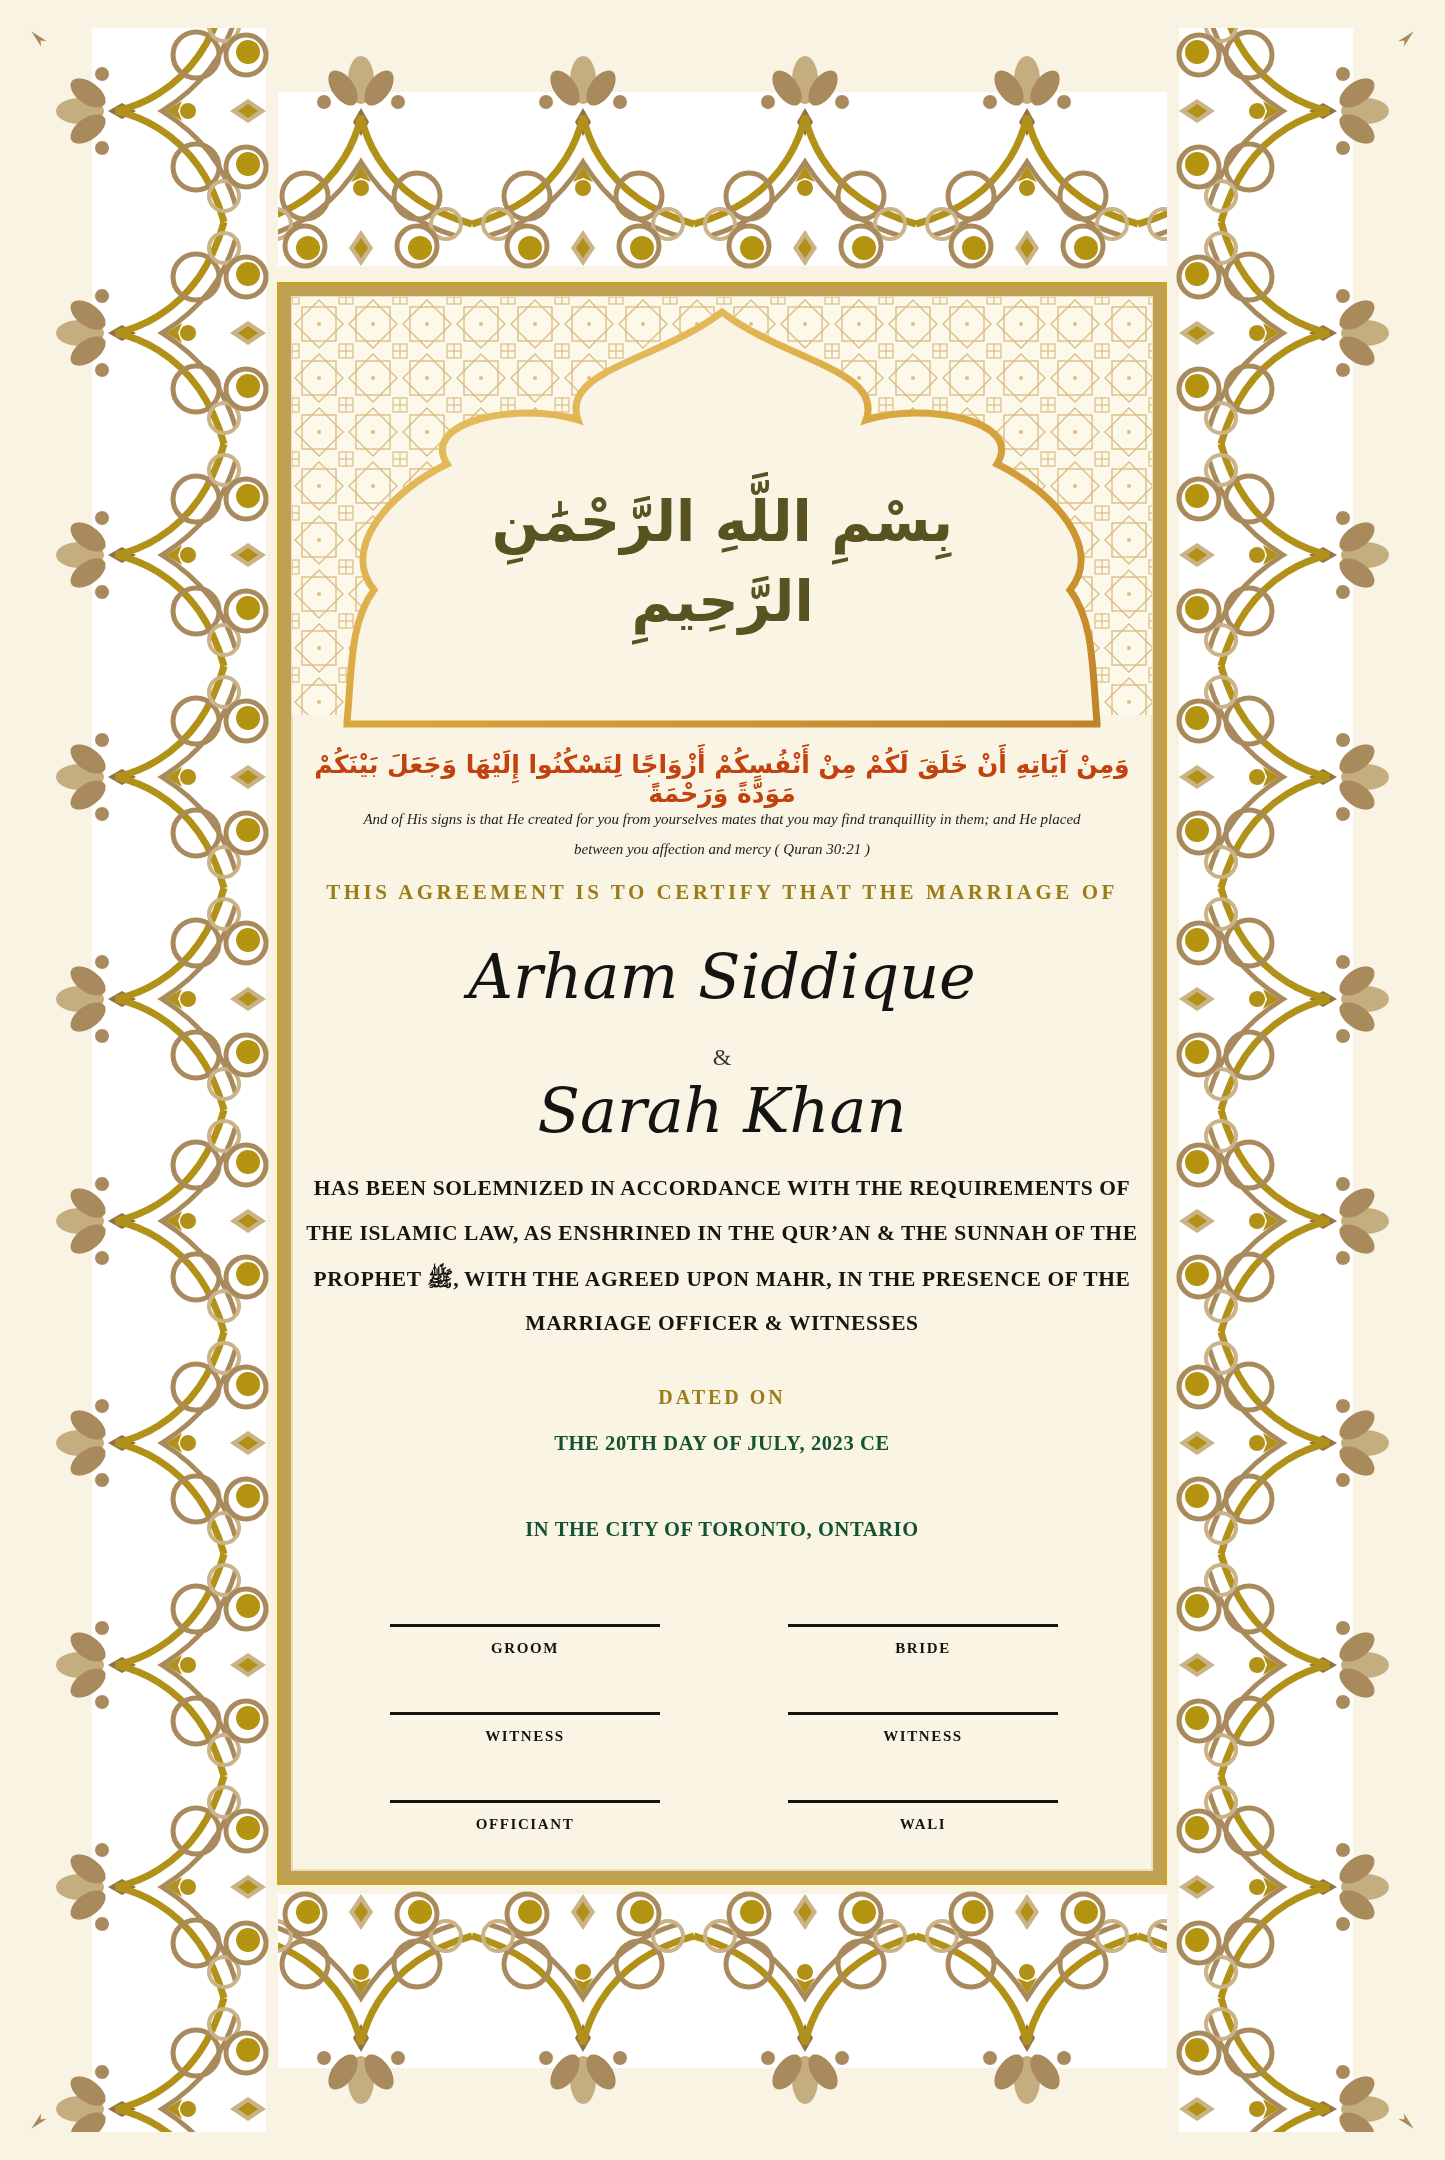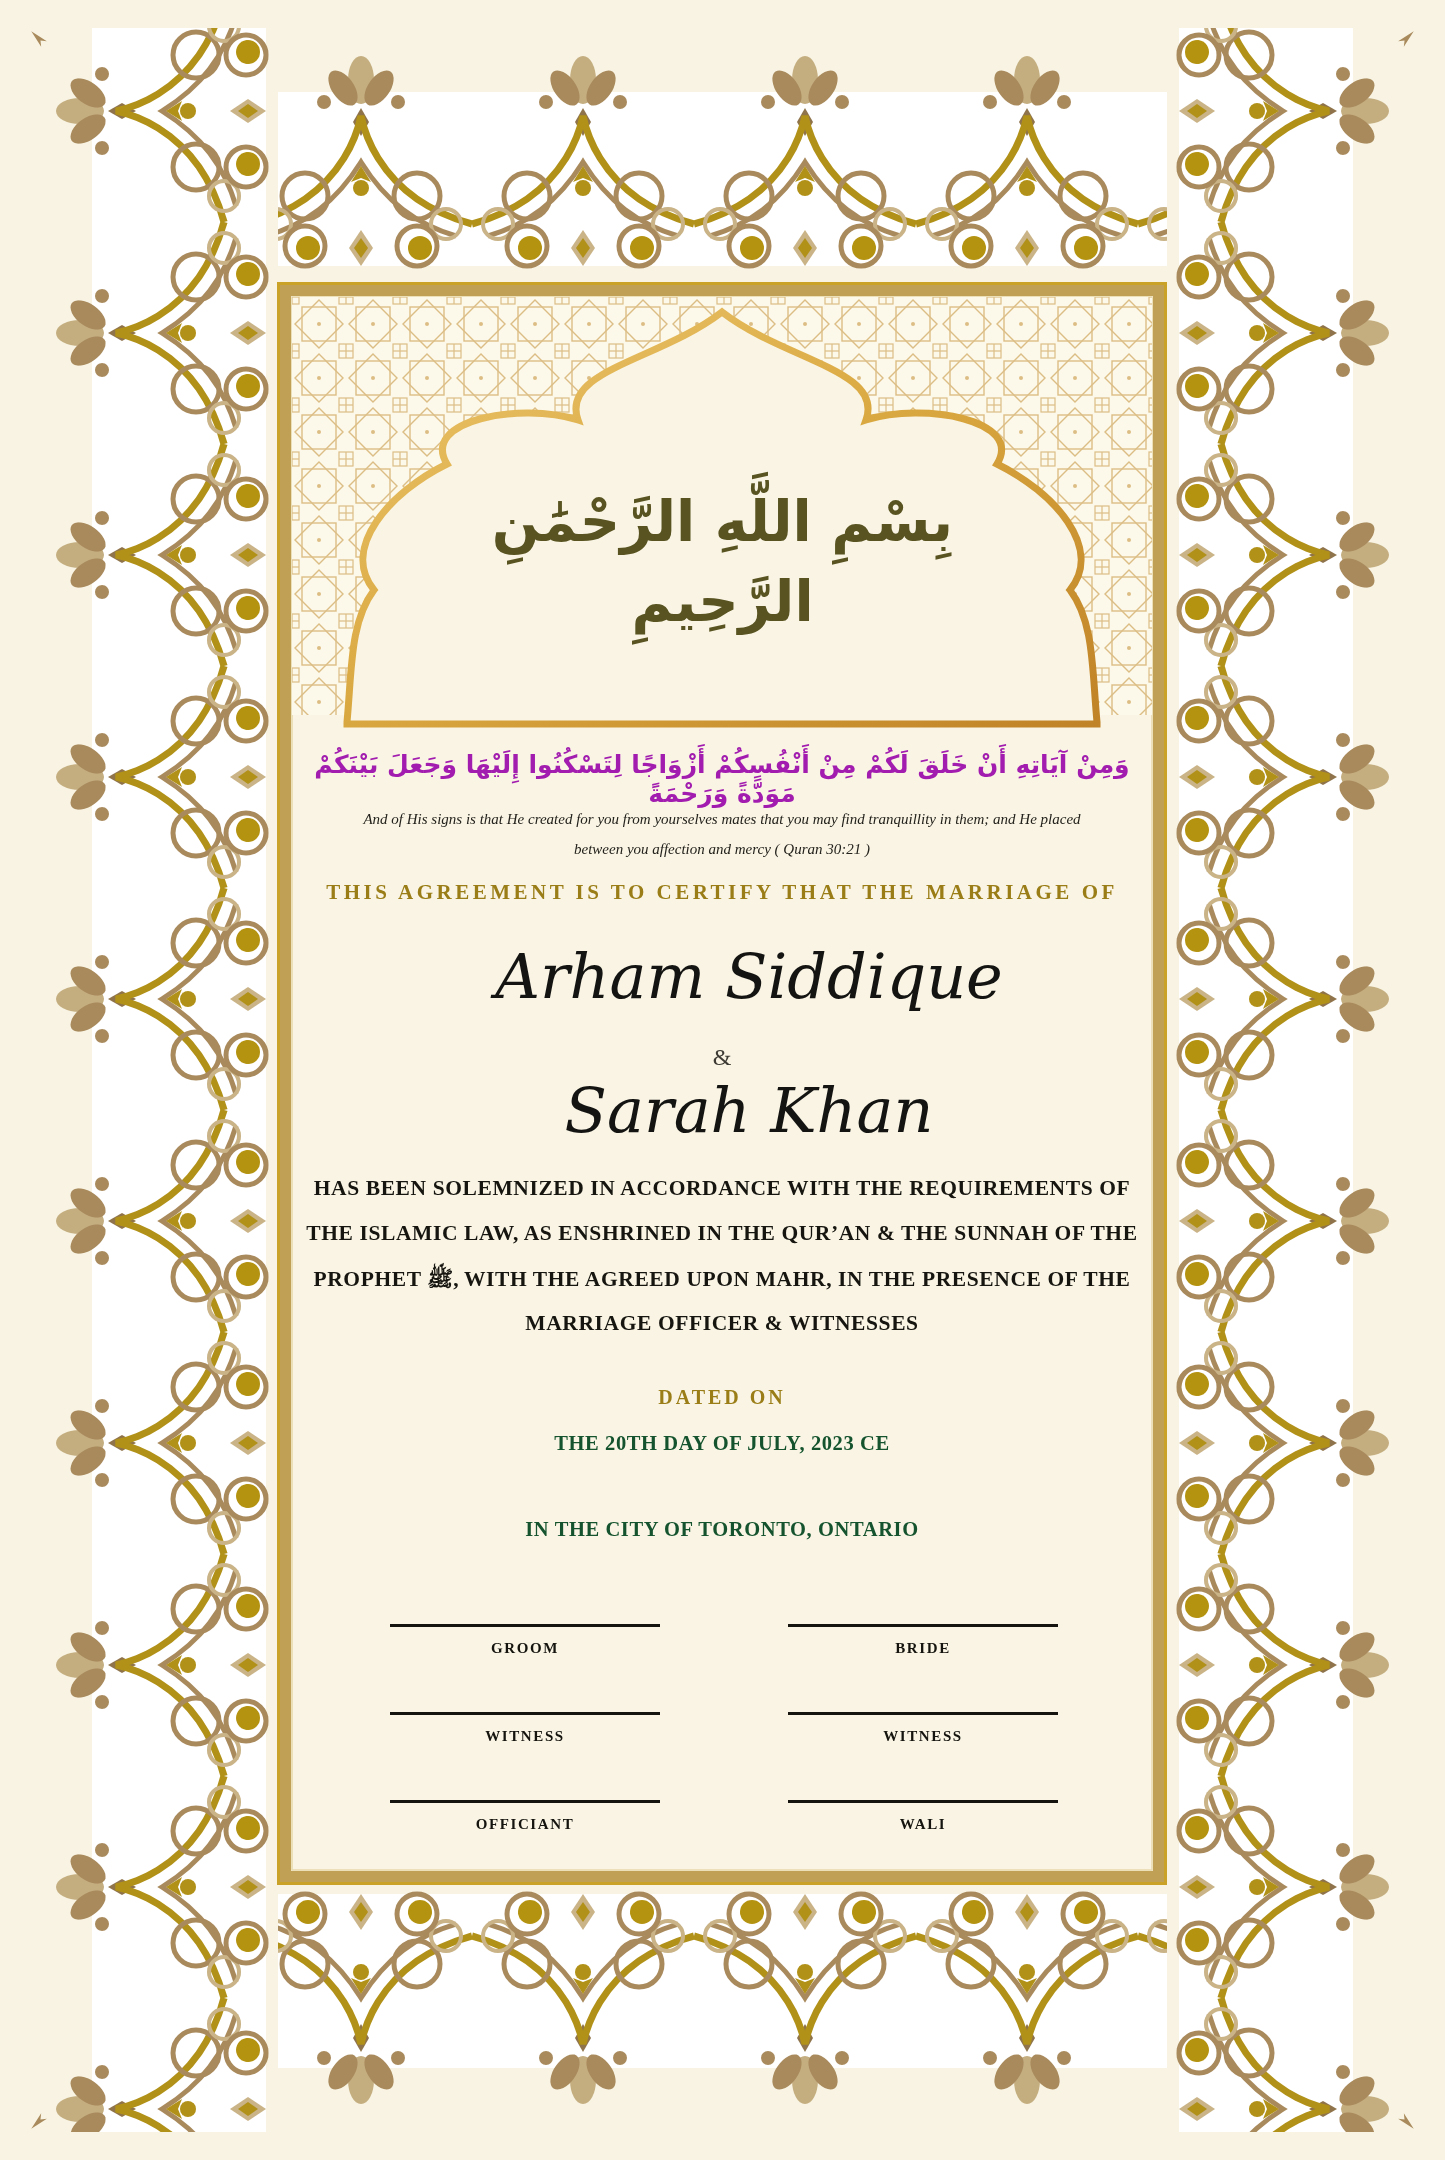--- a/index.html
+++ b/index.html
@@ -12,7 +12,7 @@
   .bismillah{left:430px;top:470px;width:585px;font-family:"DejaVu Sans",sans-serif;
              font-size:56px;line-height:80px;color:#585320;direction:rtl;font-weight:700;}
   .verse-ar{left:292px;top:738px;width:860px;font-family:"DejaVu Sans",sans-serif;
-            font-size:25px;color:#a21caf;direction:rtl;font-weight:700;}
+            font-size:25px;color:#c2410c;direction:rtl;font-weight:700;}
   .translation{left:362px;top:792px;width:720px;font-style:italic;font-size:15px;
                line-height:30px;color:#24221c;}
   .certify{left:292px;top:868px;width:860px;font-size:21px;font-weight:700;

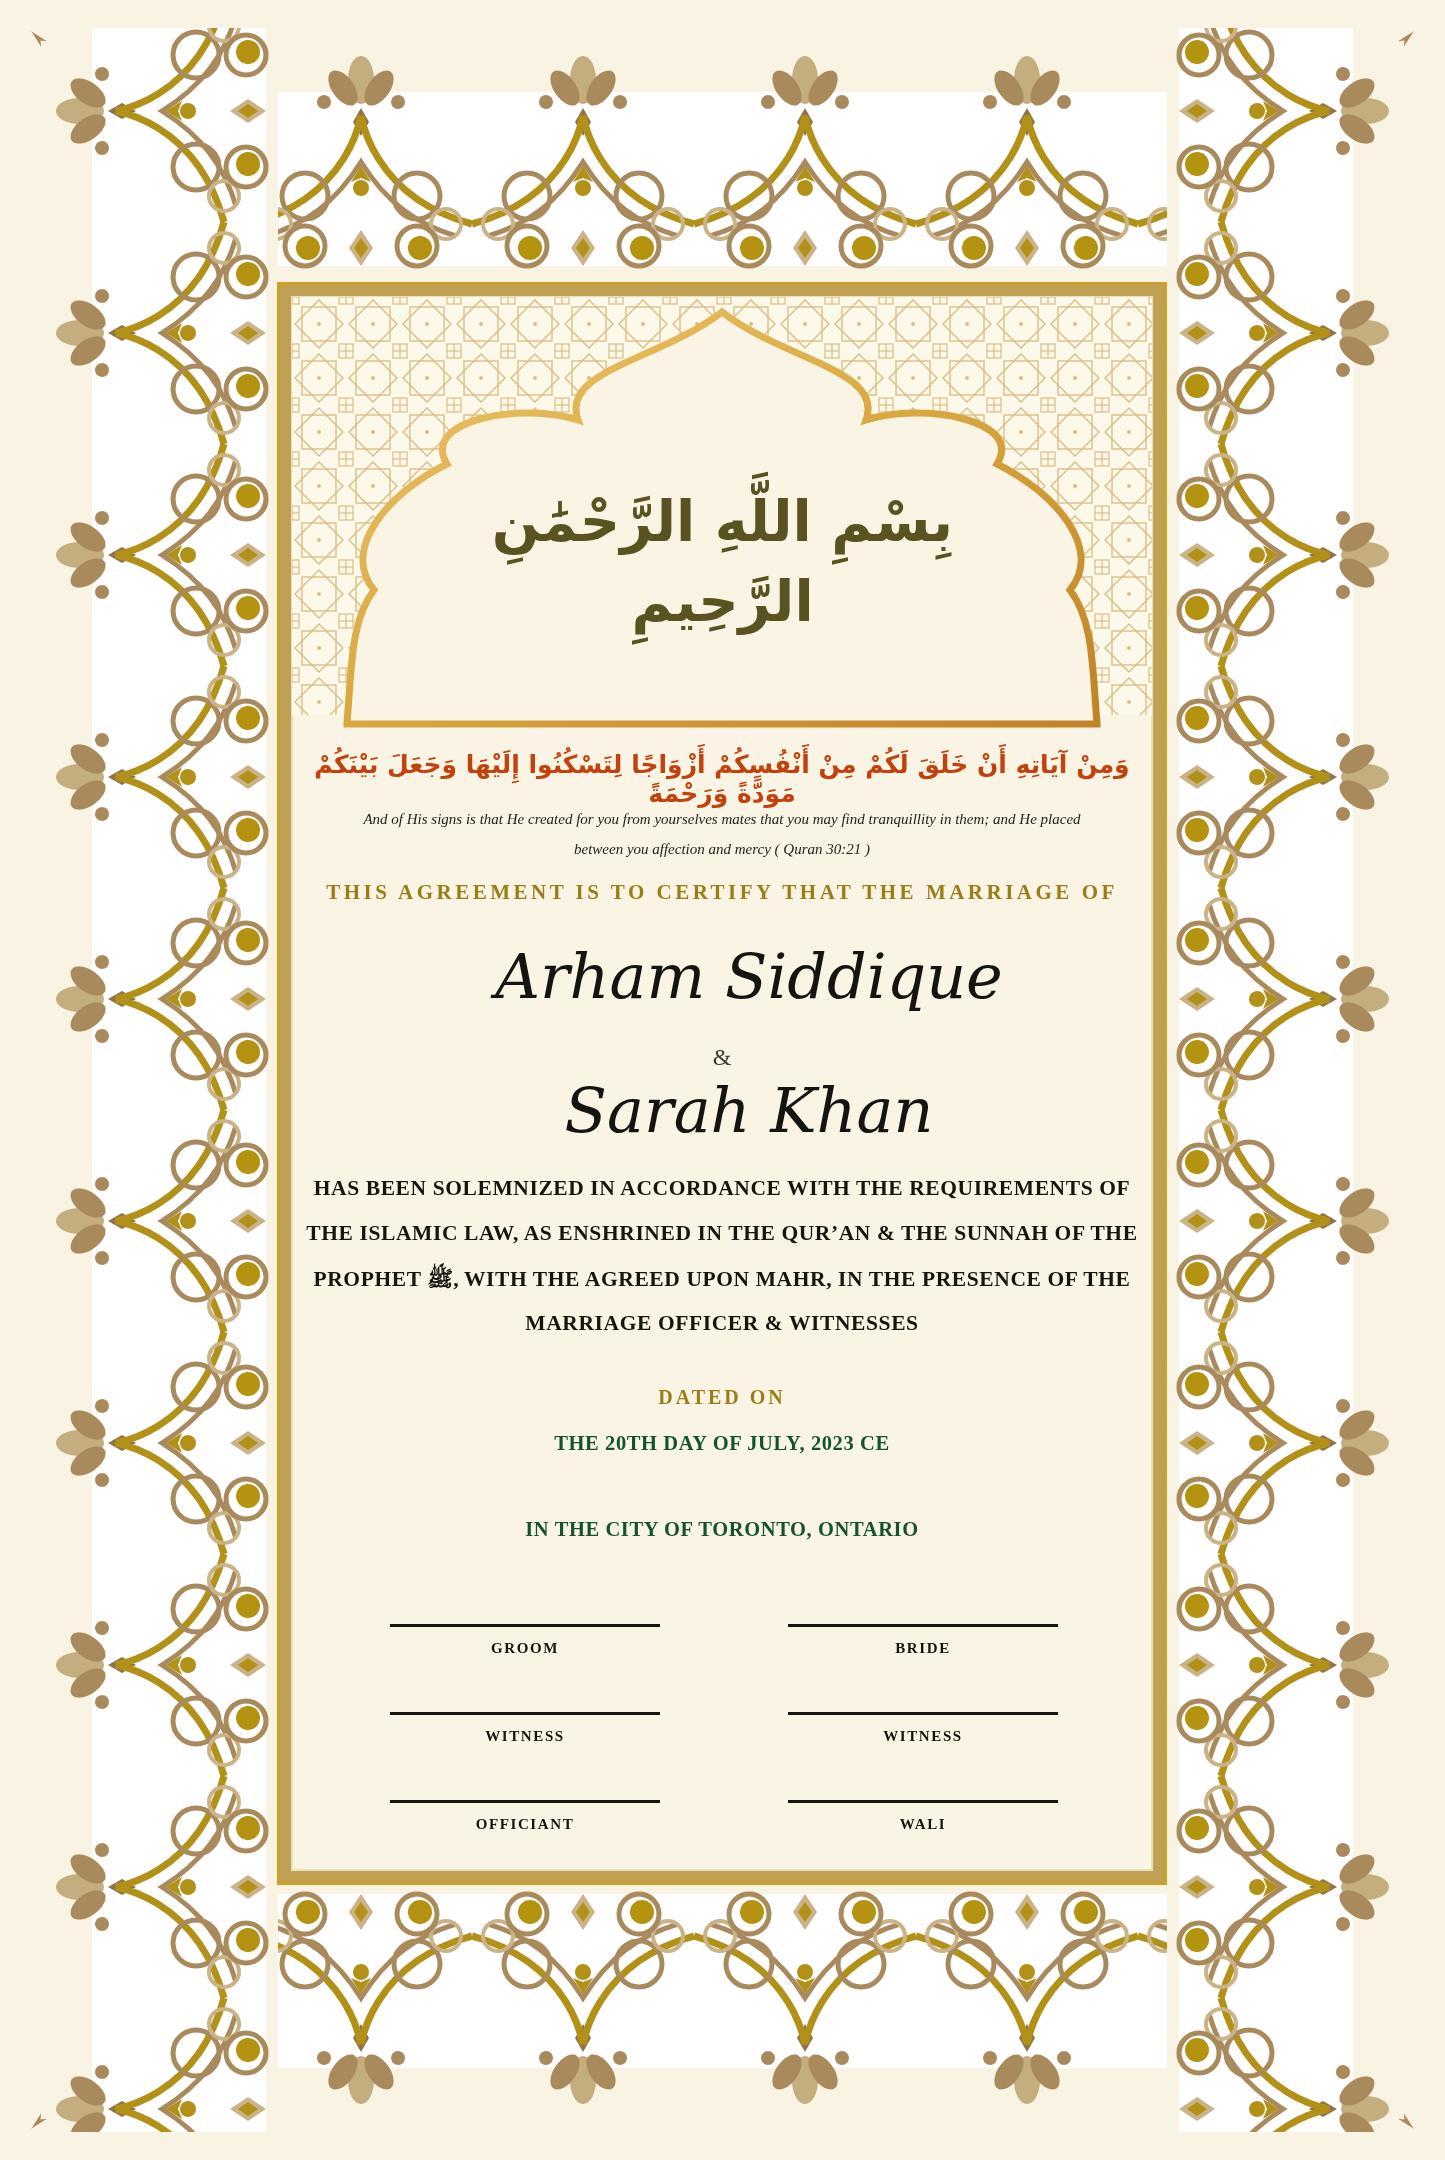--- a/index.html
+++ b/index.html
@@ -18,7 +18,7 @@
   .certify{left:292px;top:868px;width:860px;font-size:21px;font-weight:700;
            letter-spacing:3.5px;color:#9a7d16;}
   .name{left:292px;width:860px;font-family:"DejaVu Serif",serif;font-style:italic;
-        font-size:62px;font-weight:400;color:#141412;padding-left:27px;}
+        font-size:62px;font-weight:400;color:#141412;}
   .groom{top:928px;}
   .amp{left:292px;top:1032px;width:860px;font-size:24px;color:#3c3a33;}
   .bride{top:1062px;}

